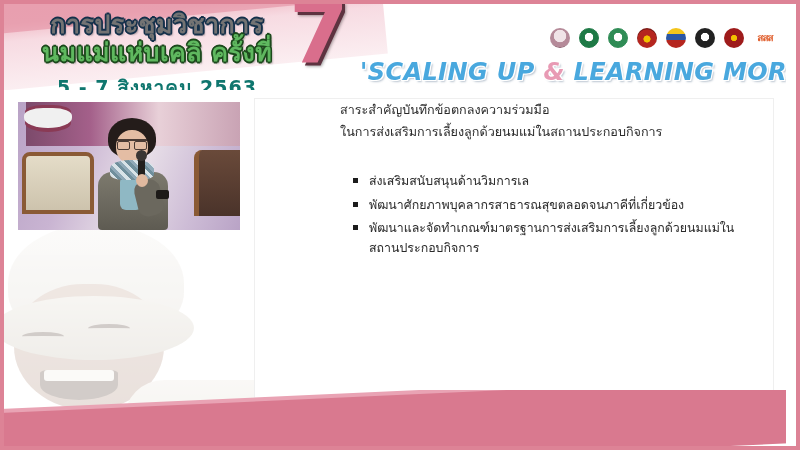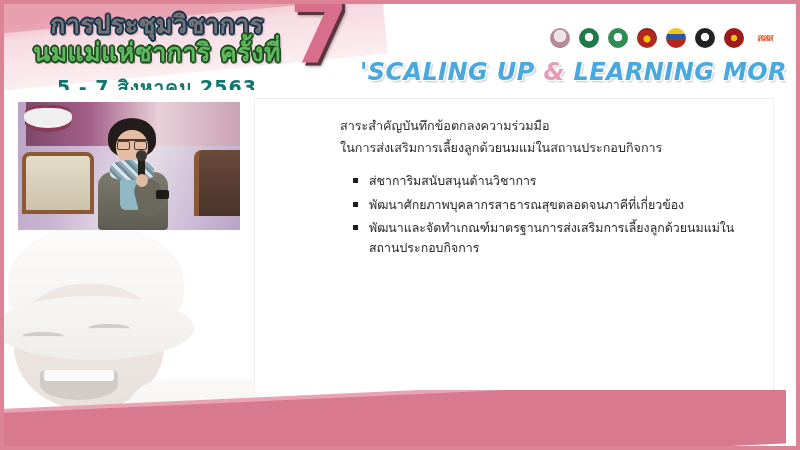--- a/index.html
+++ b/index.html
@@ -302,7 +302,7 @@
 
     <div class="title-block">
       <div class="t-line1">การประชุมวิชาการ</div>
-      <div class="t-line2">นมแม่แห่ชาการิ ครั้งที่</div>
+      <div class="t-line2">นมแม่แห่บเคลิ ครั้งที่</div>
       <div class="t-date">5 - 7 สิงหาคม 2563</div>
     </div>
 

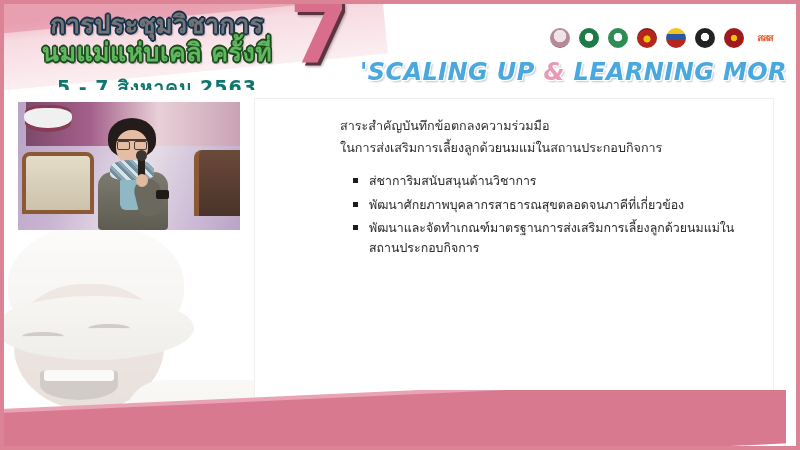--- a/index.html
+++ b/index.html
@@ -260,7 +260,7 @@
     background:#ffffff; border:1px solid #efefef;
   }
   .heading {
-    position:absolute; left:85px; top:16px; width:420px;
+    position:absolute; left:85px; top:0; width:420px;
     font-size:12.6px; color:#2a2a2a; line-height:1.72; white-space:nowrap;
   }
   .bullets {

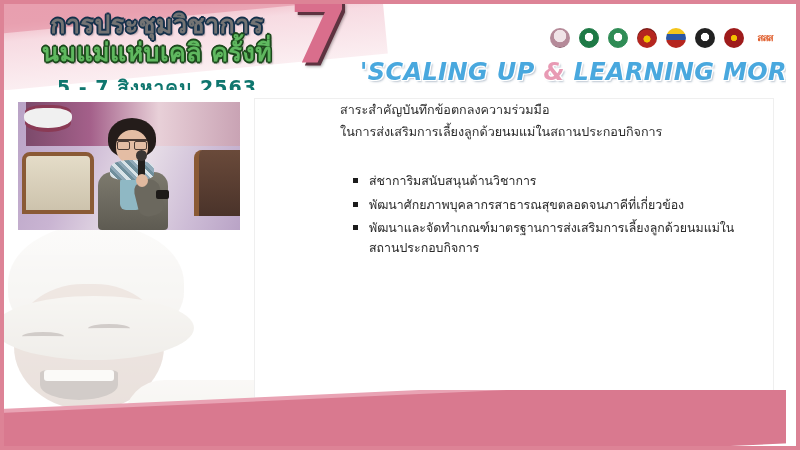--- a/index.html
+++ b/index.html
@@ -394,7 +394,7 @@
       </div>
 
       <ul class="bullets">
-        <li>ส่ชาการิมสนับสนุนด้านวิชาการ</li>
+        <li>ส่งเสริมสนับสนุนด้านวิมการเล</li>
         <li>พัฒนาศักยภาพบุคลากรสาธารณสุขตลอดจนภาคีที่เกี่ยวข้อง</li>
         <li>พัฒนาและจัดทำเกณฑ์มาตรฐานการส่งเสริมการเลี้ยงลูกด้วยนมแม่ในสถานประกอบกิจการ</li>
       </ul>

